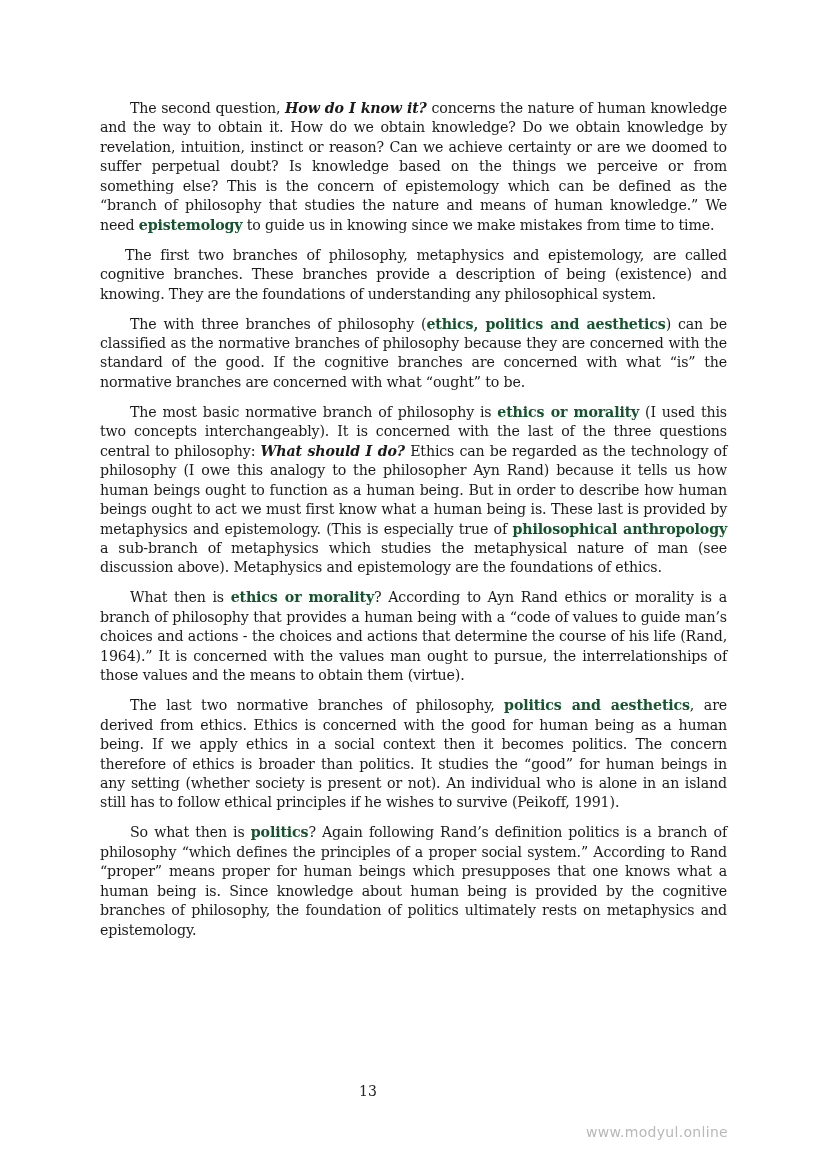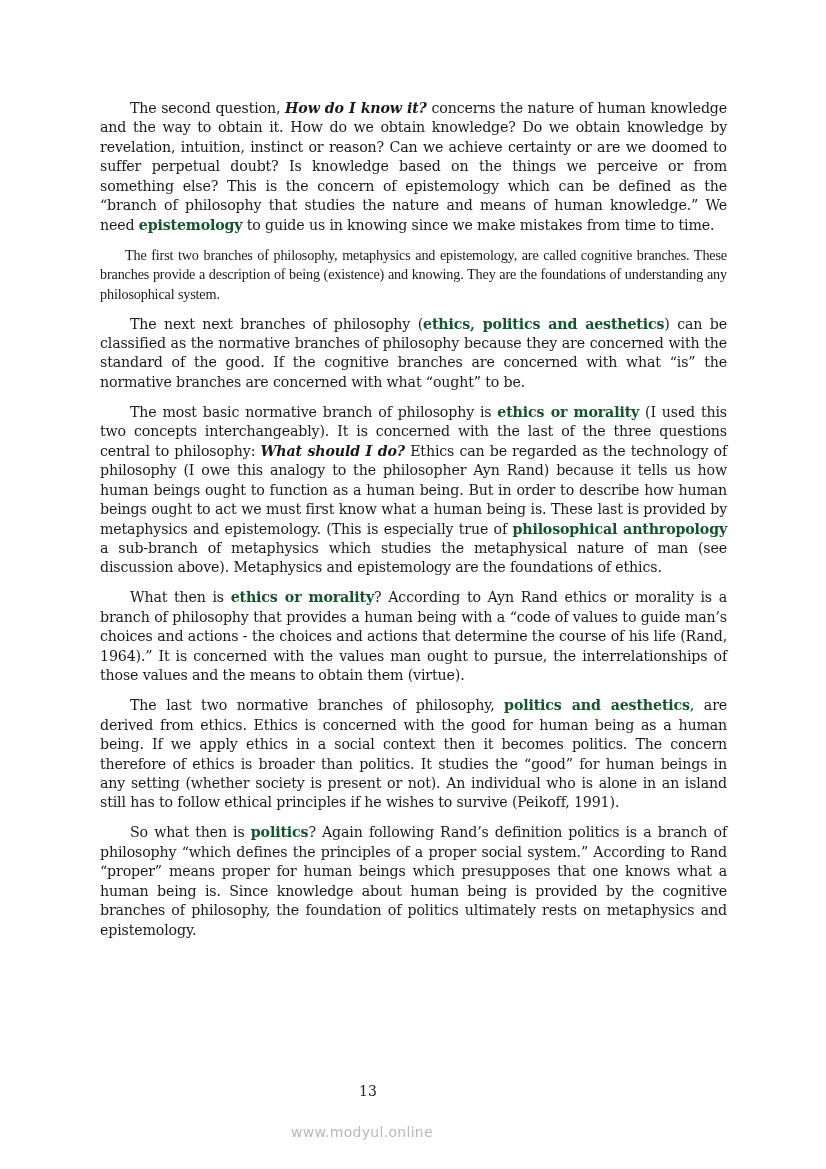--- a/index.html
+++ b/index.html
@@ -11,7 +11,7 @@
     text-align: justify; letter-spacing: -0.15px; word-spacing: 0px;
   }
   .para { margin: 0 0 10.5px 0; text-indent: 30px; }
-  .para.small-indent { text-indent: 25px; font-family: Liberation Serif, serif; }
+  .para.small-indent { text-indent: 25px; }
   b { font-weight: bold; color: #14532d; }
   i { font-style: italic; font-weight: bold; }
   .page-number {

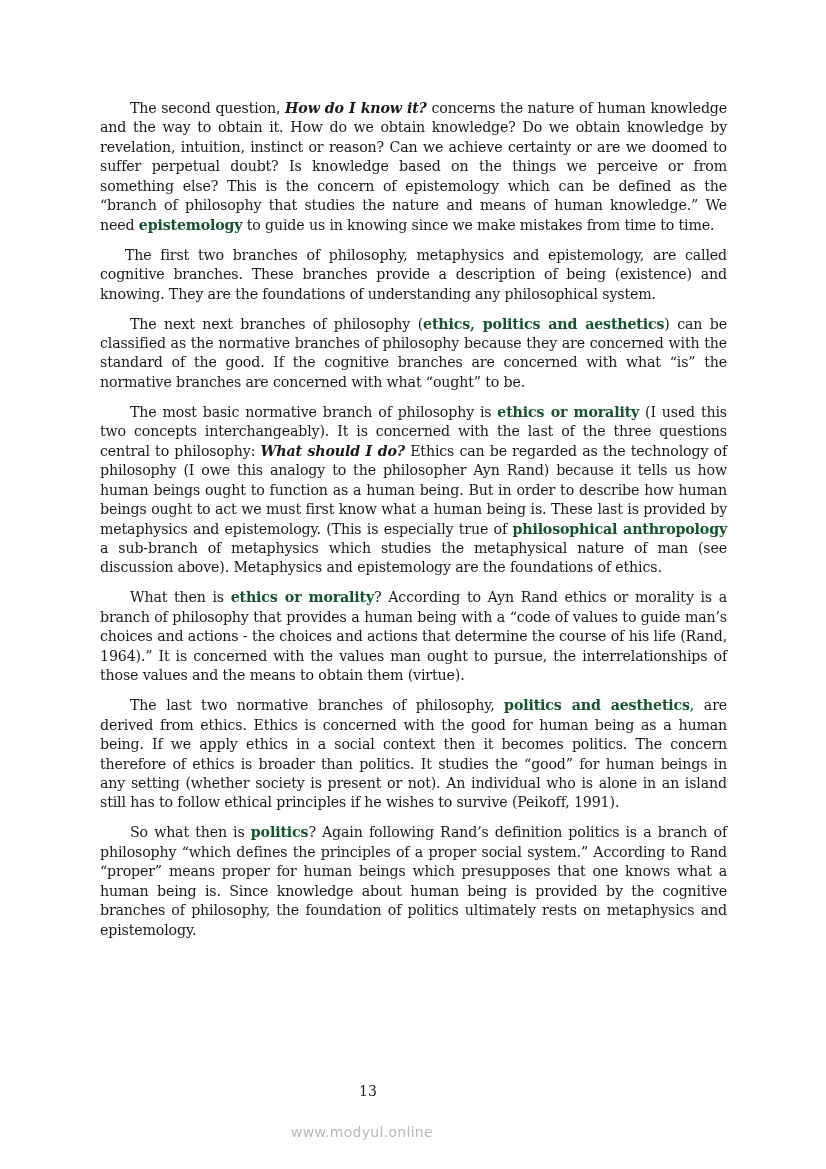--- a/index.html
+++ b/index.html
@@ -35,7 +35,7 @@
     <span>The first two branches of philosophy, metaphysics and epistemology, are called cognitive branches. These branches provide a description of being (existence) and knowing. They are the foundations of understanding any philosophical system.</span>
   </p>
   <p class="para">
-    <span>The next next branches of philosophy (</span><b>ethics, politics and aesthetics</b><span>) can be classified as the normative branches of philosophy because they are concerned with the standard of the good. If the cognitive branches are concerned with what “is” the normative branches are concerned with what “ought” to be.</span>
+    <span>The with three branches of philosophy (</span><b>ethics, politics and aesthetics</b><span>) can be classified as the normative branches of philosophy because they are concerned with the standard of the good. If the cognitive branches are concerned with what “is” the normative branches are concerned with what “ought” to be.</span>
   </p>
   <p class="para">
     <span>The most basic normative branch of philosophy is </span><b>ethics or morality</b><span> (I used this two concepts interchangeably). It is concerned with the last of the three questions central to philosophy: </span><i>What should I do?</i><span> Ethics can be regarded as the technology of philosophy (I owe this analogy to the philosopher Ayn Rand) because it tells us how human beings ought to function as a human being. But in order to describe how human beings ought to act we must first know what a human being is. These last is provided by metaphysics and epistemology. (This is especially true of </span><b>philosophical anthropology</b><span> a sub-branch of metaphysics which studies the metaphysical nature of man (see discussion above). Metaphysics and epistemology are the foundations of ethics.</span>

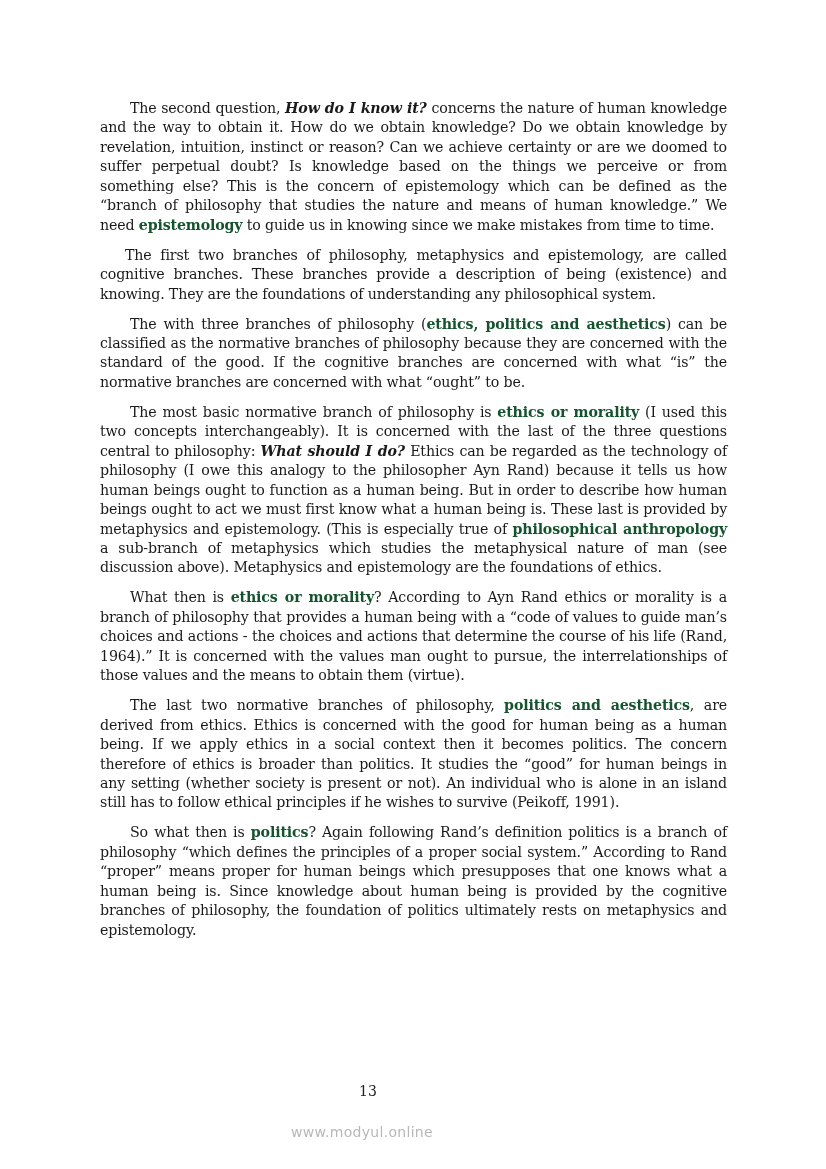--- a/index.html
+++ b/index.html
@@ -19,7 +19,7 @@
     font-family: "DejaVu Serif", "Liberation Serif", serif; font-size: 14px; color: #222;
   }
   .watermark {
-    position: absolute; left: 4px; width: 716px; top: 1124px; text-align: center;
+    position: absolute; left: 12px; width: 716px; top: 1124px; text-align: right;
     font-family: "DejaVu Sans", "Liberation Sans", sans-serif; font-size: 14px; color: #b8b8b8;
     letter-spacing: 0.3px;
   }

